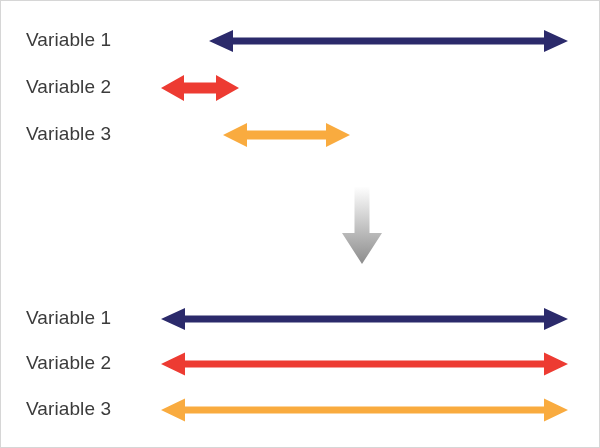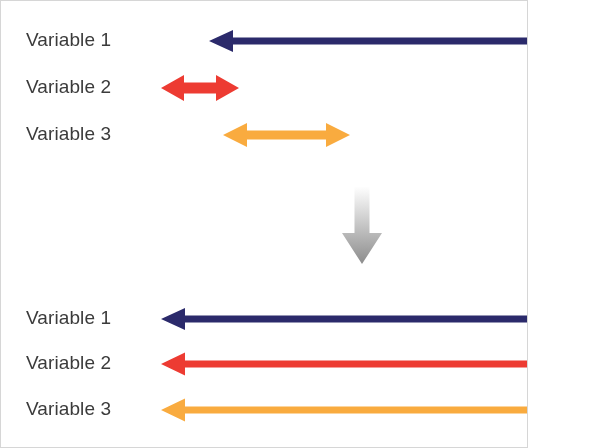--- a/index.html
+++ b/index.html
@@ -39,7 +39,7 @@
 </head>
 <body>
 
-<div id="canvas" style="width: 528px; height: 448px; background: rgb(255, 255, 255); border-color: rgb(214, 214, 214);">
+<div id="canvas" style="width: 600px; height: 448px; background: rgb(255, 255, 255); border-color: rgb(214, 214, 214);">
   <svg id="diagram-svg" viewBox="0 0 600 448" xmlns="http://www.w3.org/2000/svg">
     <defs>
       <linearGradient id="grayGrad" x1="0" y1="0" x2="0" y2="1">

